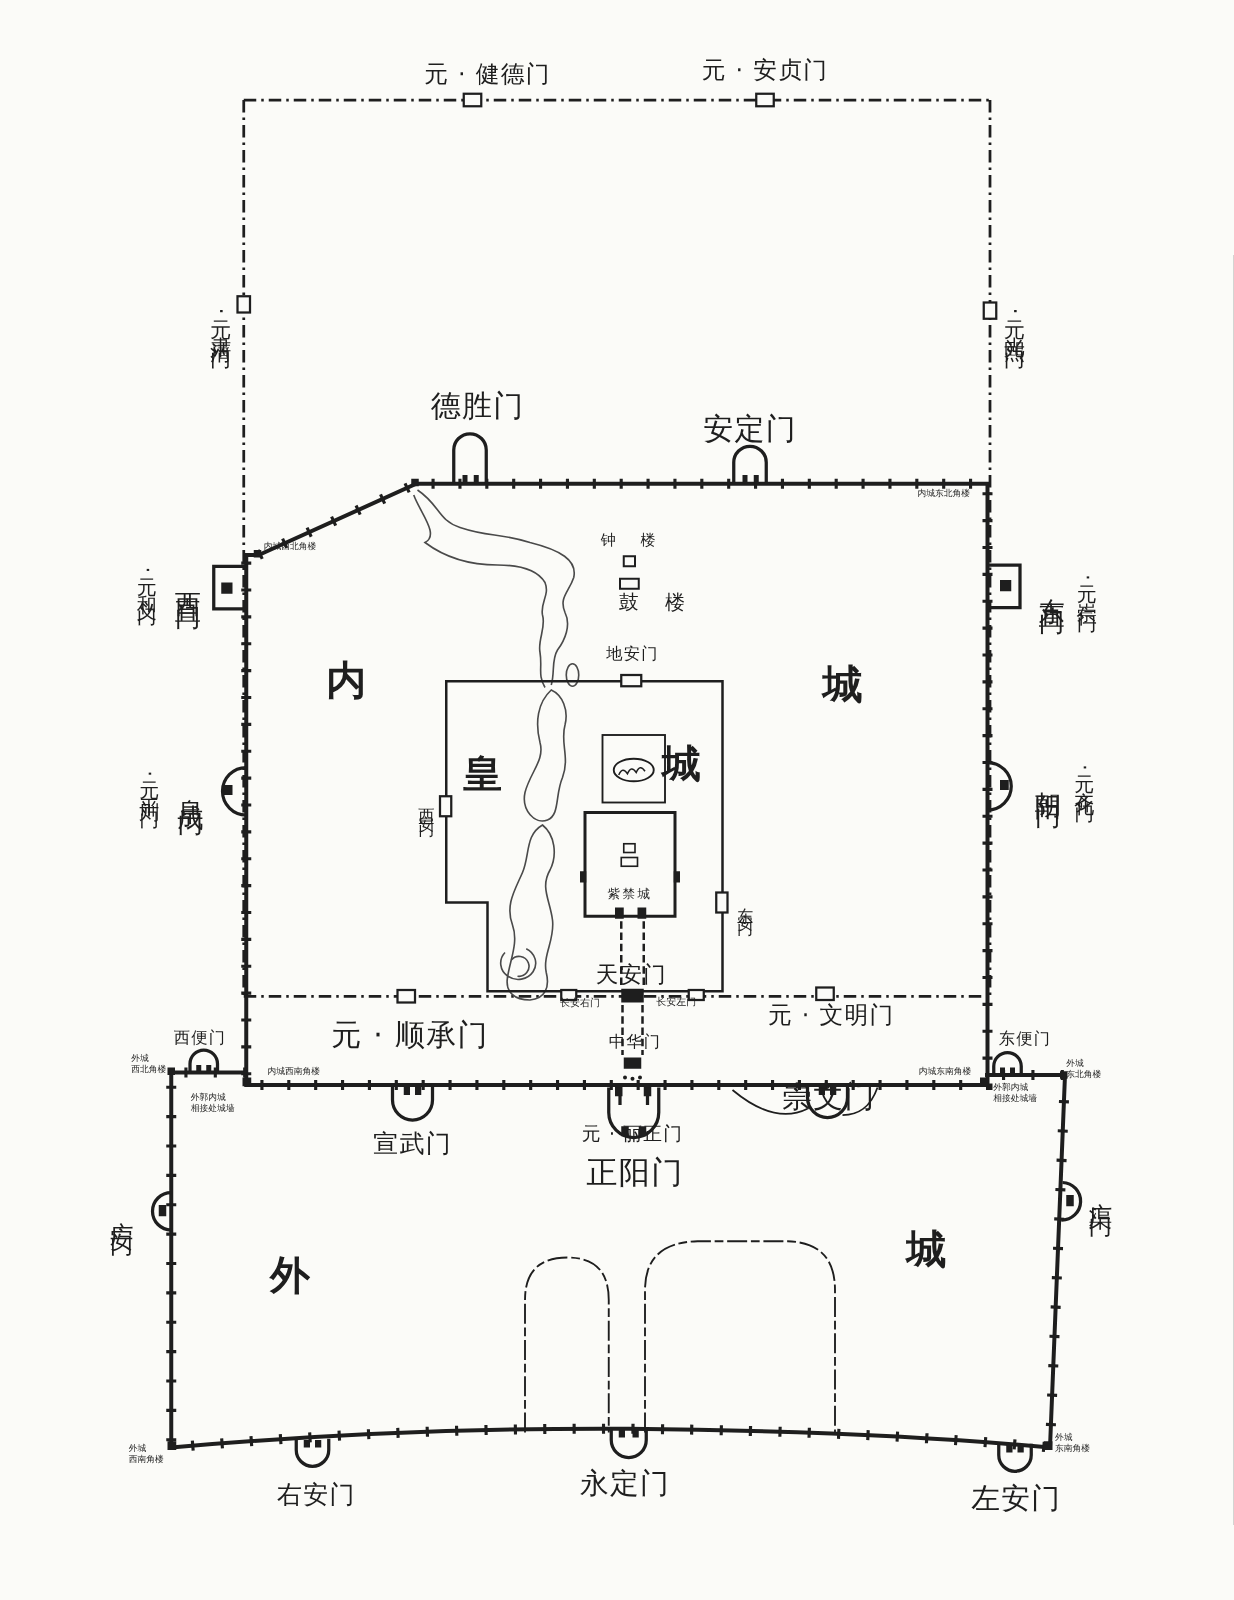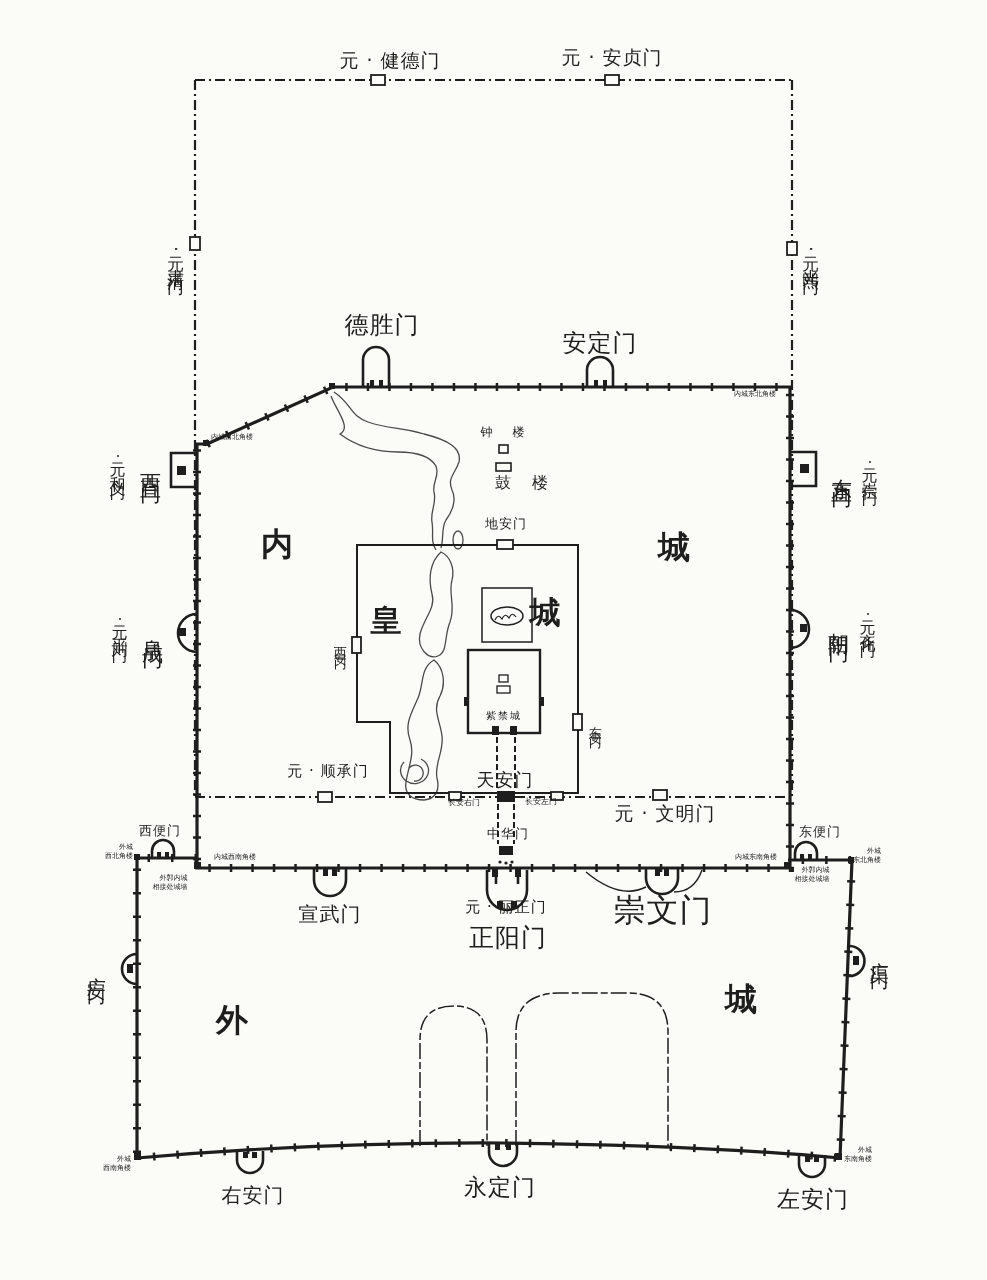--- a/index.html
+++ b/index.html
@@ -13,7 +13,7 @@
   svg.map{position:absolute;left:0;top:0;}
   .lbl{
     position:absolute;transform:translate(-50%,-50%);
-    white-space:pre-line;text-align:right;line-height:1.18;
+    white-space:pre-line;text-align:left;line-height:1.18;
     font-weight:500;letter-spacing:1px;color:var(--ink,#1e1e1e);
   }
   .v{writing-mode:vertical-rl;letter-spacing:4px;}

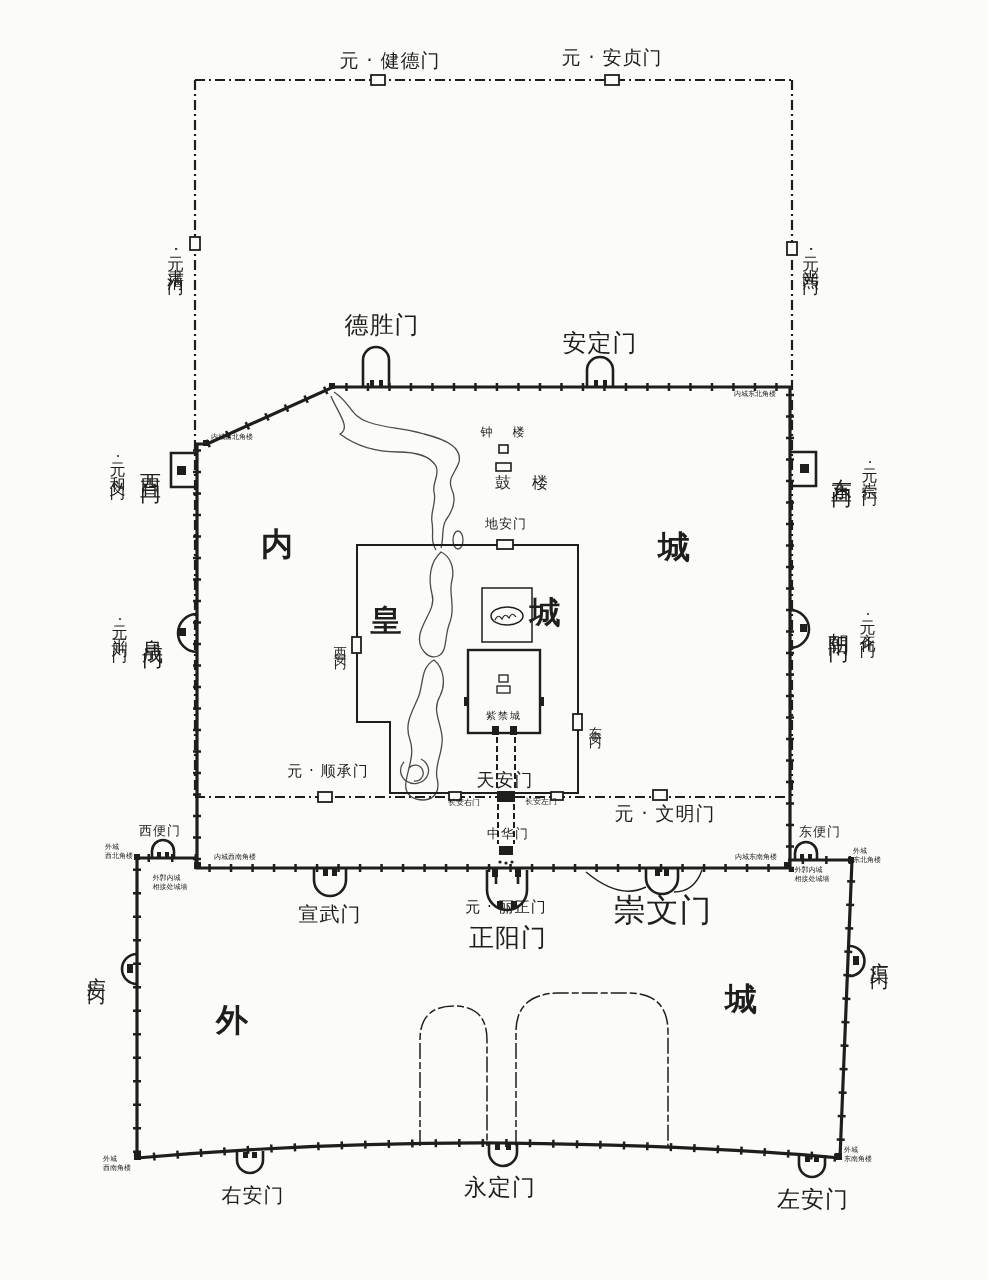--- a/index.html
+++ b/index.html
@@ -210,7 +210,7 @@
   <div class="lbl" style="left:612px;top:57px;font-size:19px">元 · 安贞门</div>
   <div class="lbl v" style="left:176px;top:255px;font-size:17px">元·肃清门</div>
   <div class="lbl v" style="left:811px;top:255px;font-size:17px">元·光熙门</div>
-  <div class="lbl" style="left:328px;top:772px;font-size:15px">元 · 顺承门</div>
+  <div class="lbl" style="left:328px;top:828px;font-size:24px">元 · 顺承门</div>
   <div class="lbl" style="left:665px;top:813px;font-size:19px">元 · 文明门</div>
 
   <div class="lbl zone" style="left:278px;top:545px;font-size:32px">内</div>

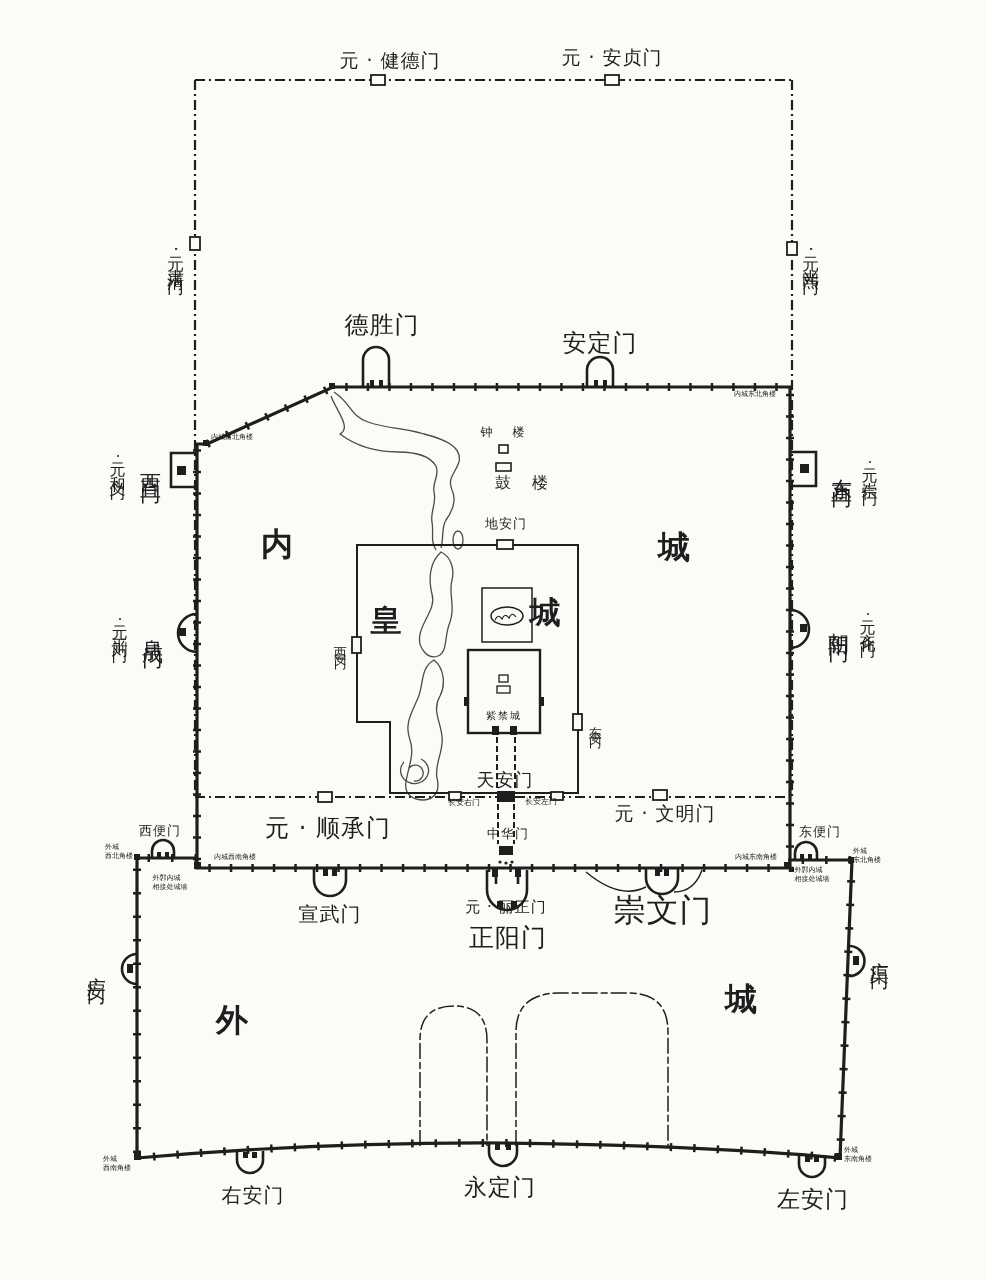--- a/index.html
+++ b/index.html
@@ -229,7 +229,7 @@
   <div class="lbl" style="left:330px;top:915px;font-size:20px">宣武门</div>
   <div class="lbl" style="left:508px;top:938px;font-size:25px">正阳门</div>
   <div class="lbl" style="left:506px;top:908px;font-size:15px">元 · 丽正门</div>
-  <div class="lbl" style="left:663px;top:911px;font-size:32px">崇文门</div>
+  <div class="lbl" style="left:663px;top:878px;font-size:24px">崇文门</div>
 
   <div class="lbl tiny" style="left:232px;top:438px">内城西北角楼</div>
   <div class="lbl tiny" style="left:755px;top:395px">内城东北角楼</div>

